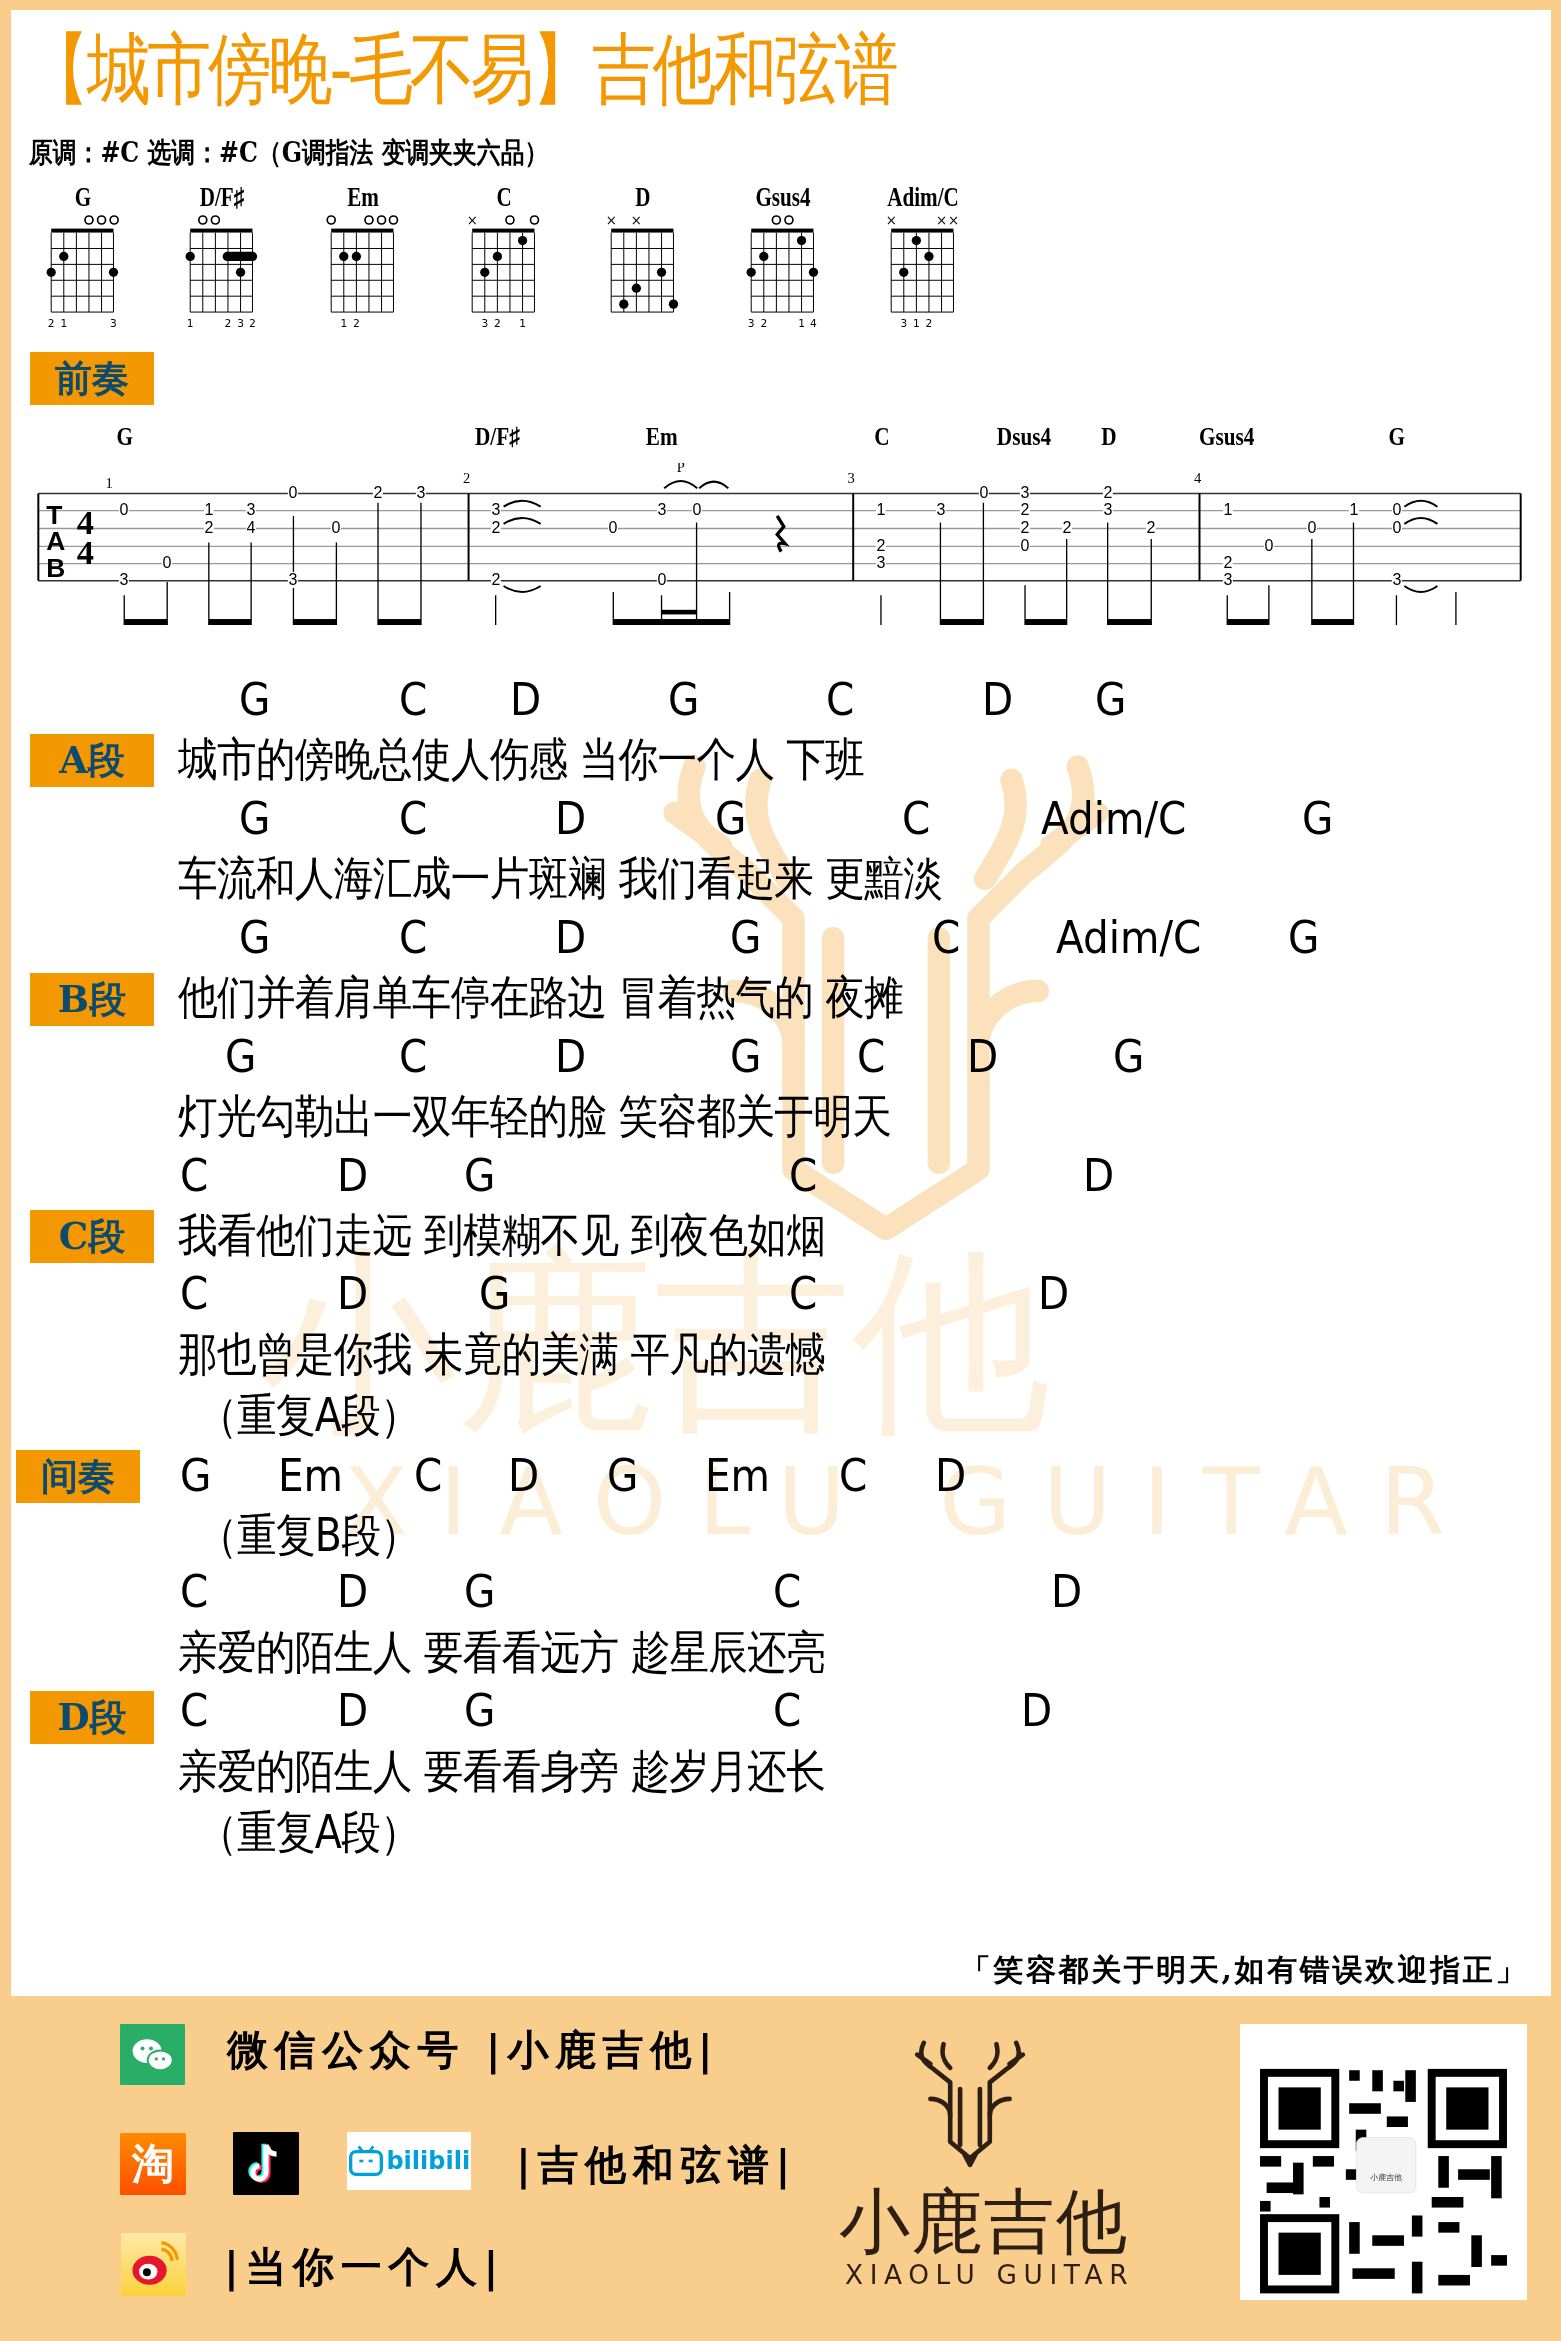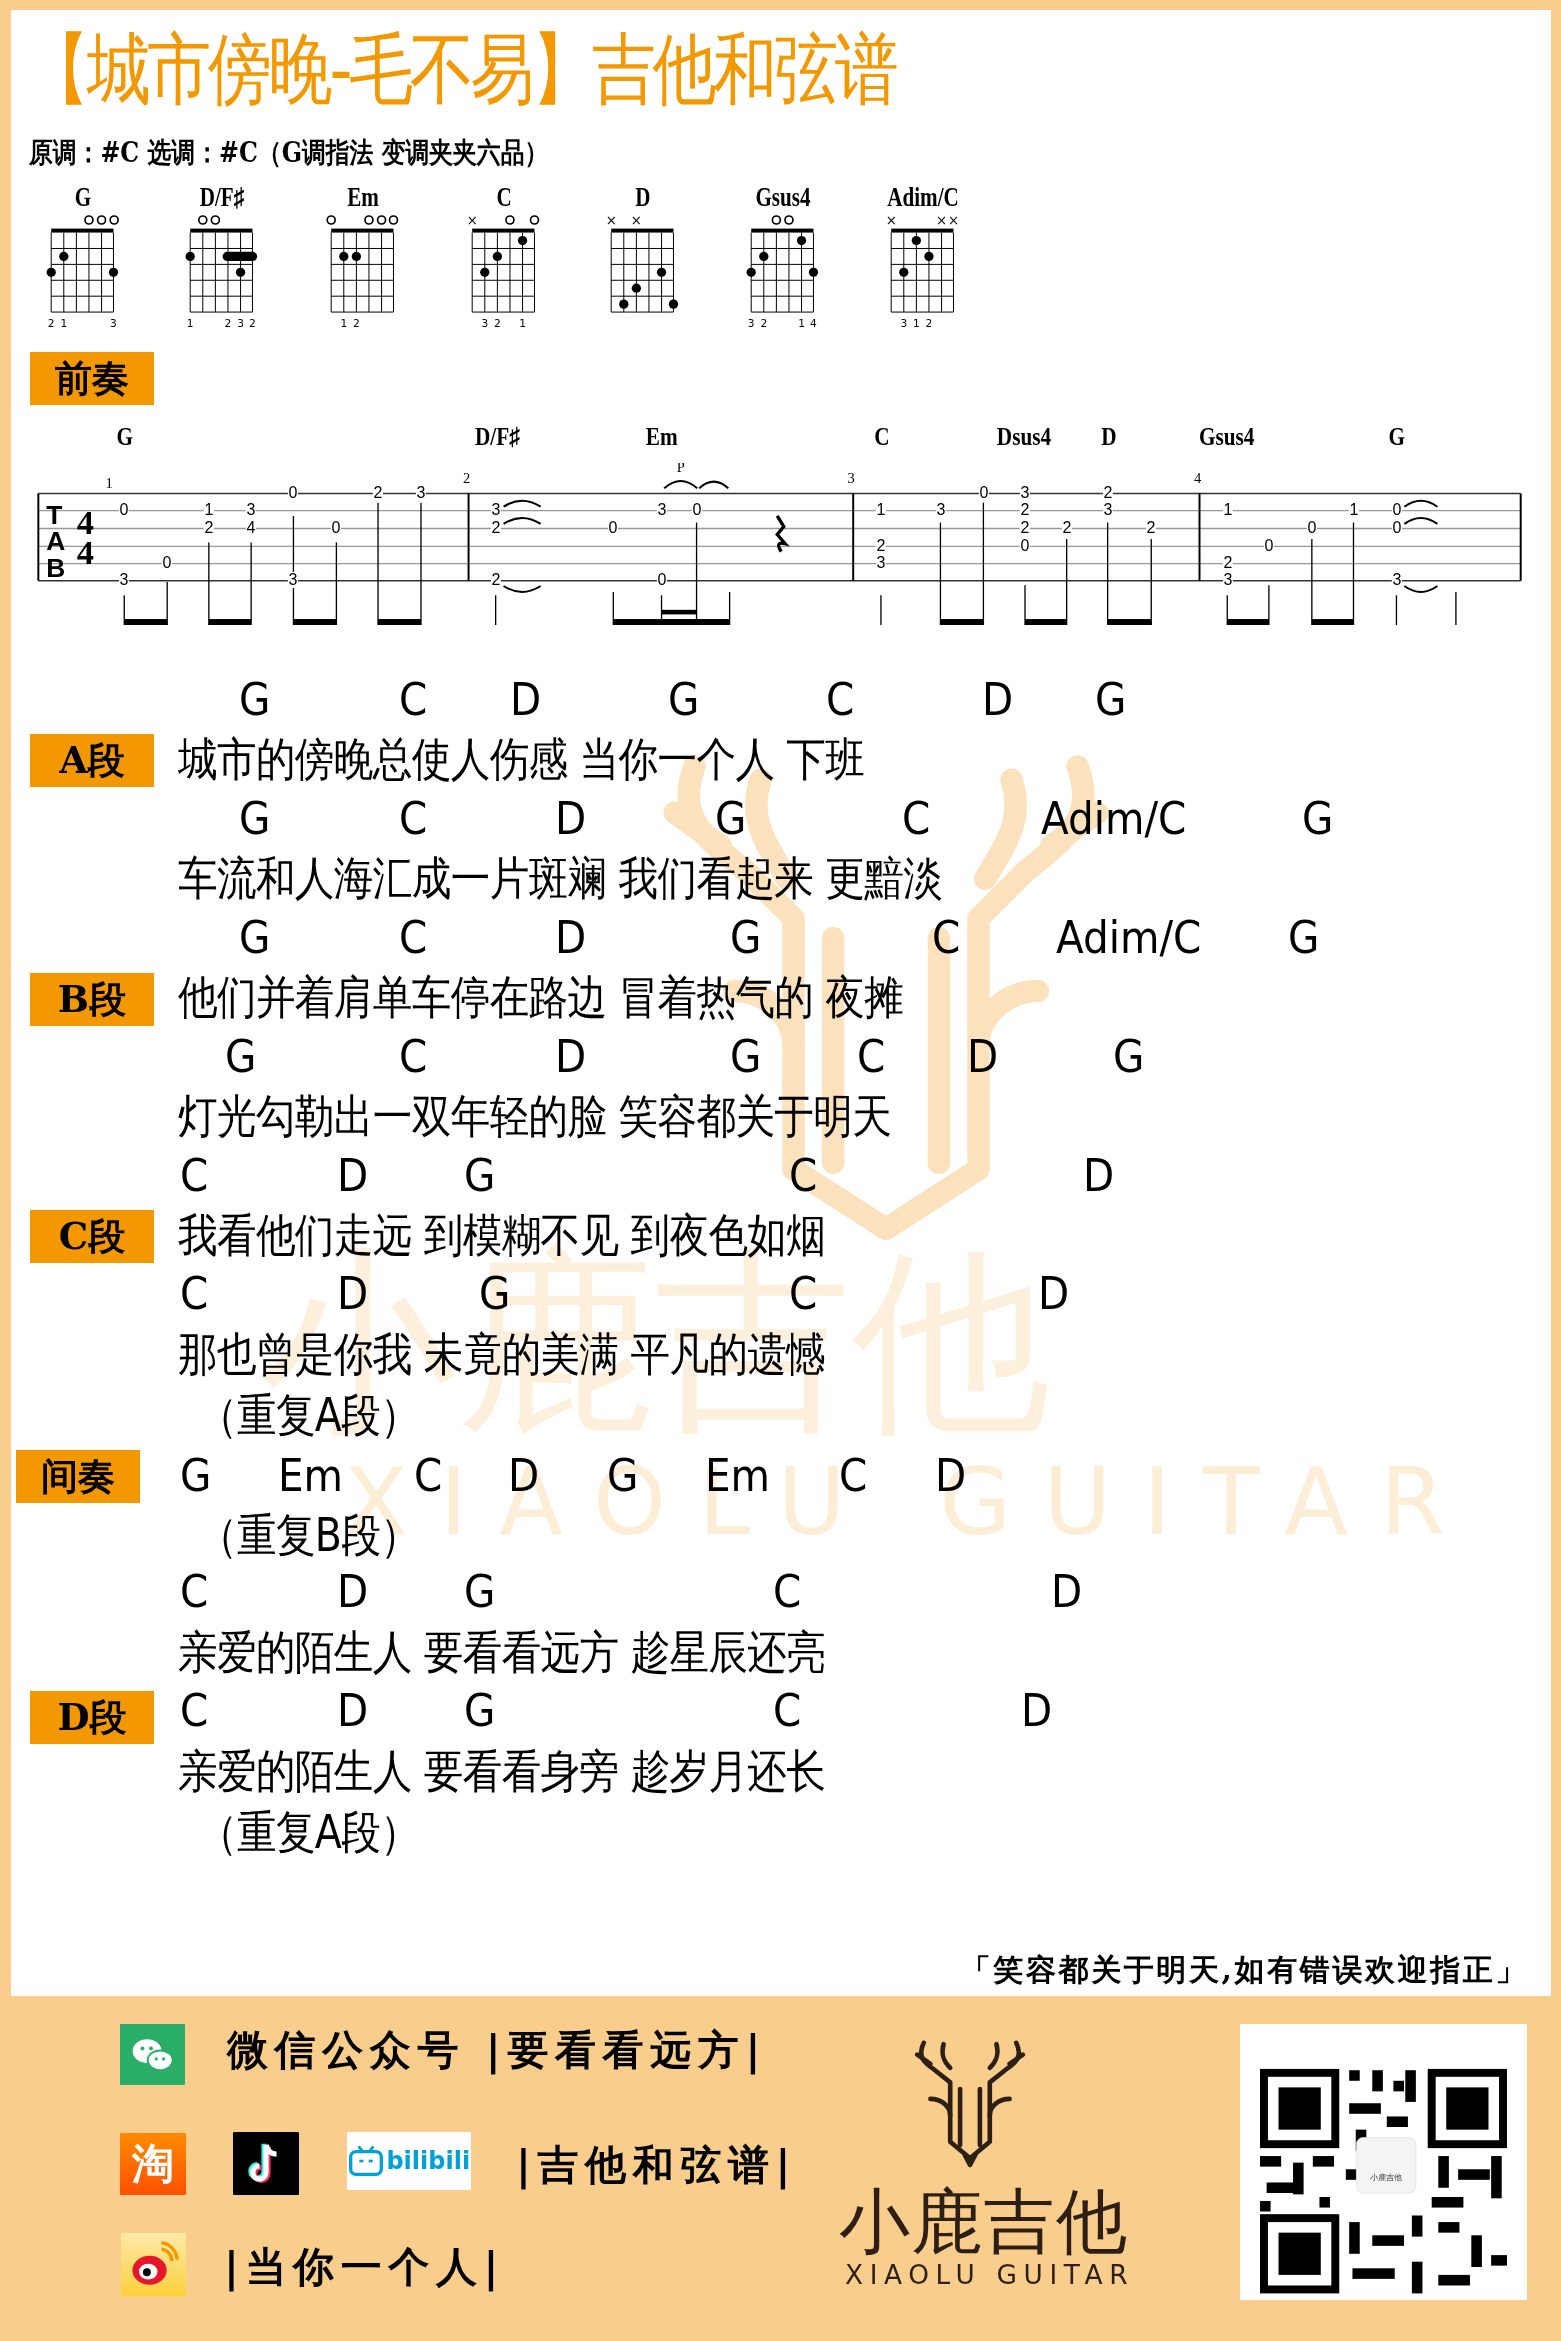--- a/index.html
+++ b/index.html
@@ -11,7 +11,7 @@
   .chord-box { position:absolute; top:182px; width:106px; height:152px; }
   .chord-box .cname { position:absolute; top:0; left:0; width:100%; text-align:center; font-family:"Liberation Serif",serif; font-weight:bold; font-size:26.4px; transform:scaleX(0.8); }
   .chord-box svg { position:absolute; left:0; top:26.4px; }
-  .section-label { position:absolute; background:#F39800; color:#000000; font-family:"DejaVu Serif","Liberation Serif",serif; font-weight:bold; font-size:37px; line-height:53px; text-align:center; width:124px; height:53px; }
+  .section-label { position:absolute; background:#F39800; color:#0c4a6e; font-family:"DejaVu Serif","Liberation Serif",serif; font-weight:bold; font-size:37px; line-height:53px; text-align:center; width:124px; height:53px; }
   .tab-chord { position:absolute; top:423px; font-family:"Liberation Serif",serif; font-weight:bold; font-size:25px; transform:scaleX(0.85); white-space:nowrap; }
   .chord-row span, .lyric { position:absolute; white-space:nowrap; }
   .crd { position:absolute; font-size:45px; line-height:53px; font-family:"DejaVu Sans",sans-serif; transform:scaleX(0.9); transform-origin:left; }

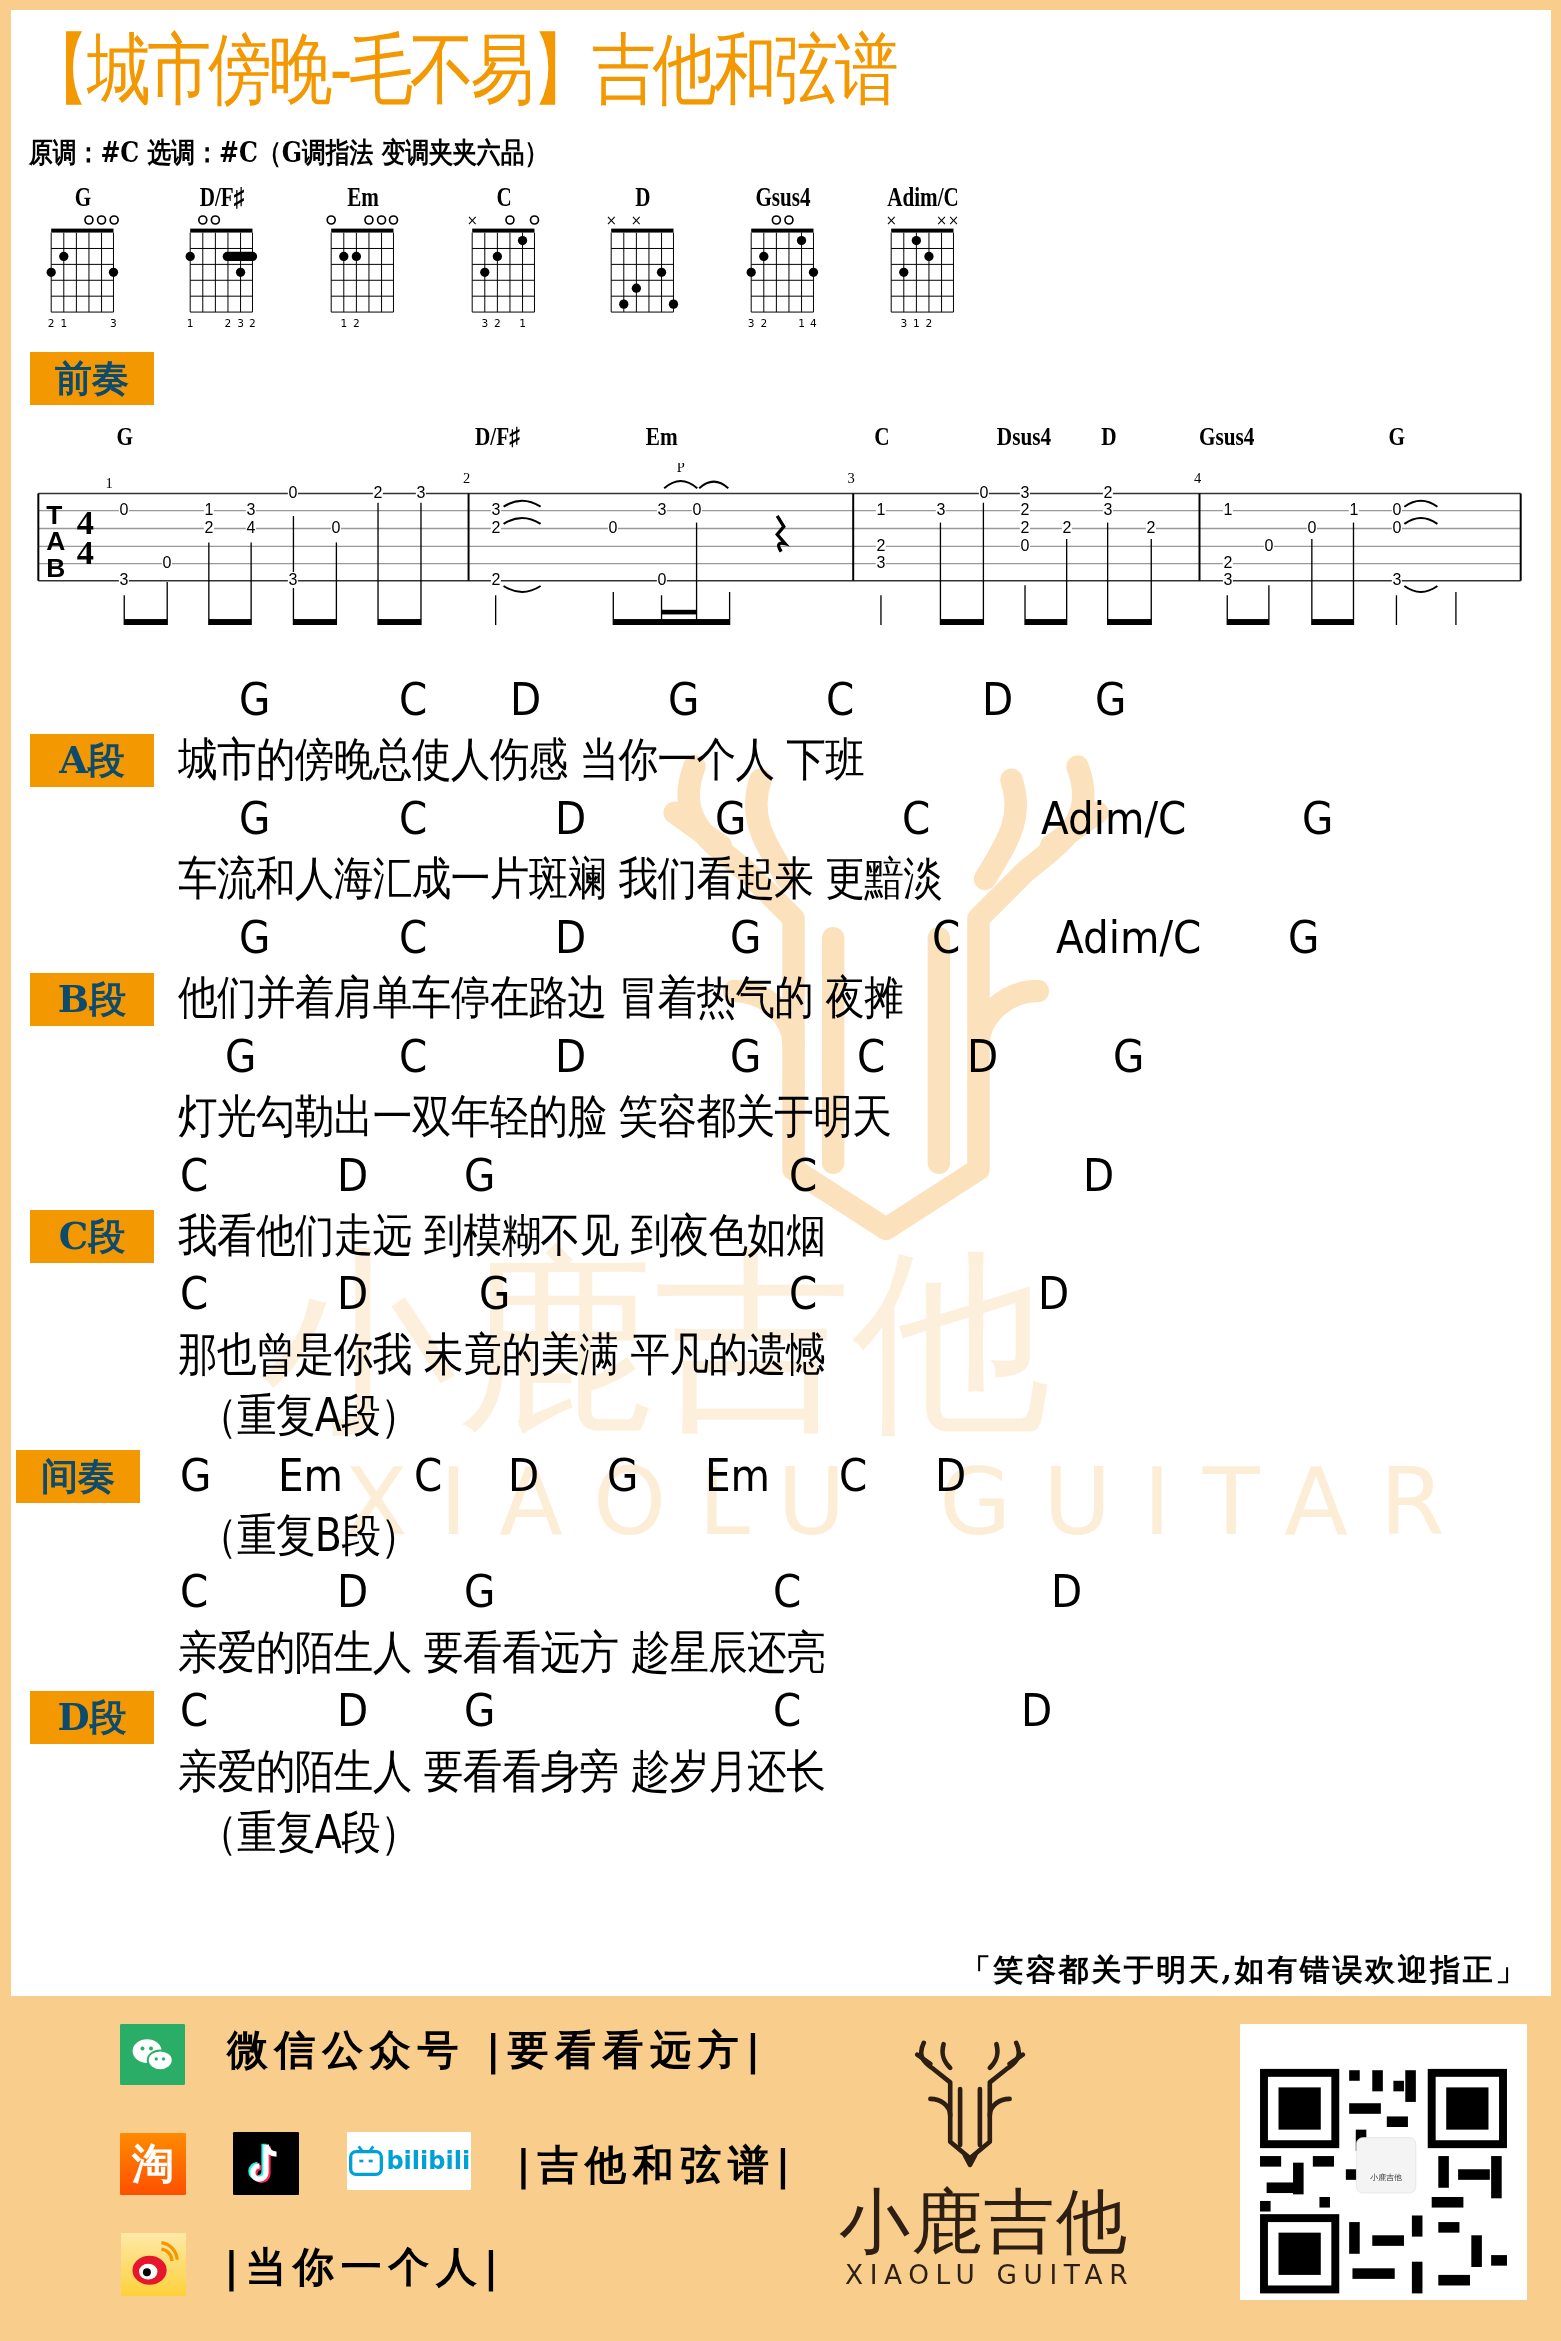--- a/index.html
+++ b/index.html
@@ -532,7 +532,7 @@
         <circle cx="51" cy="36" r="2.5" fill="#2AAE67"></circle>
       </svg>
   </div>
-  <div class="foot-text" style="left:227px;top:2023px;">微信公众号 |要看看远方|</div>
+  <div class="foot-text" style="left:227px;top:2023px;">微信公众号 |小鹿吉他|</div>
 
   <div class="icon-box" style="left:120px;top:2133px;width:66px;height:62px;background:linear-gradient(#FF8A00,#FF5000);color:#fff;font-size:42px;font-weight:bold;">淘</div>
 

